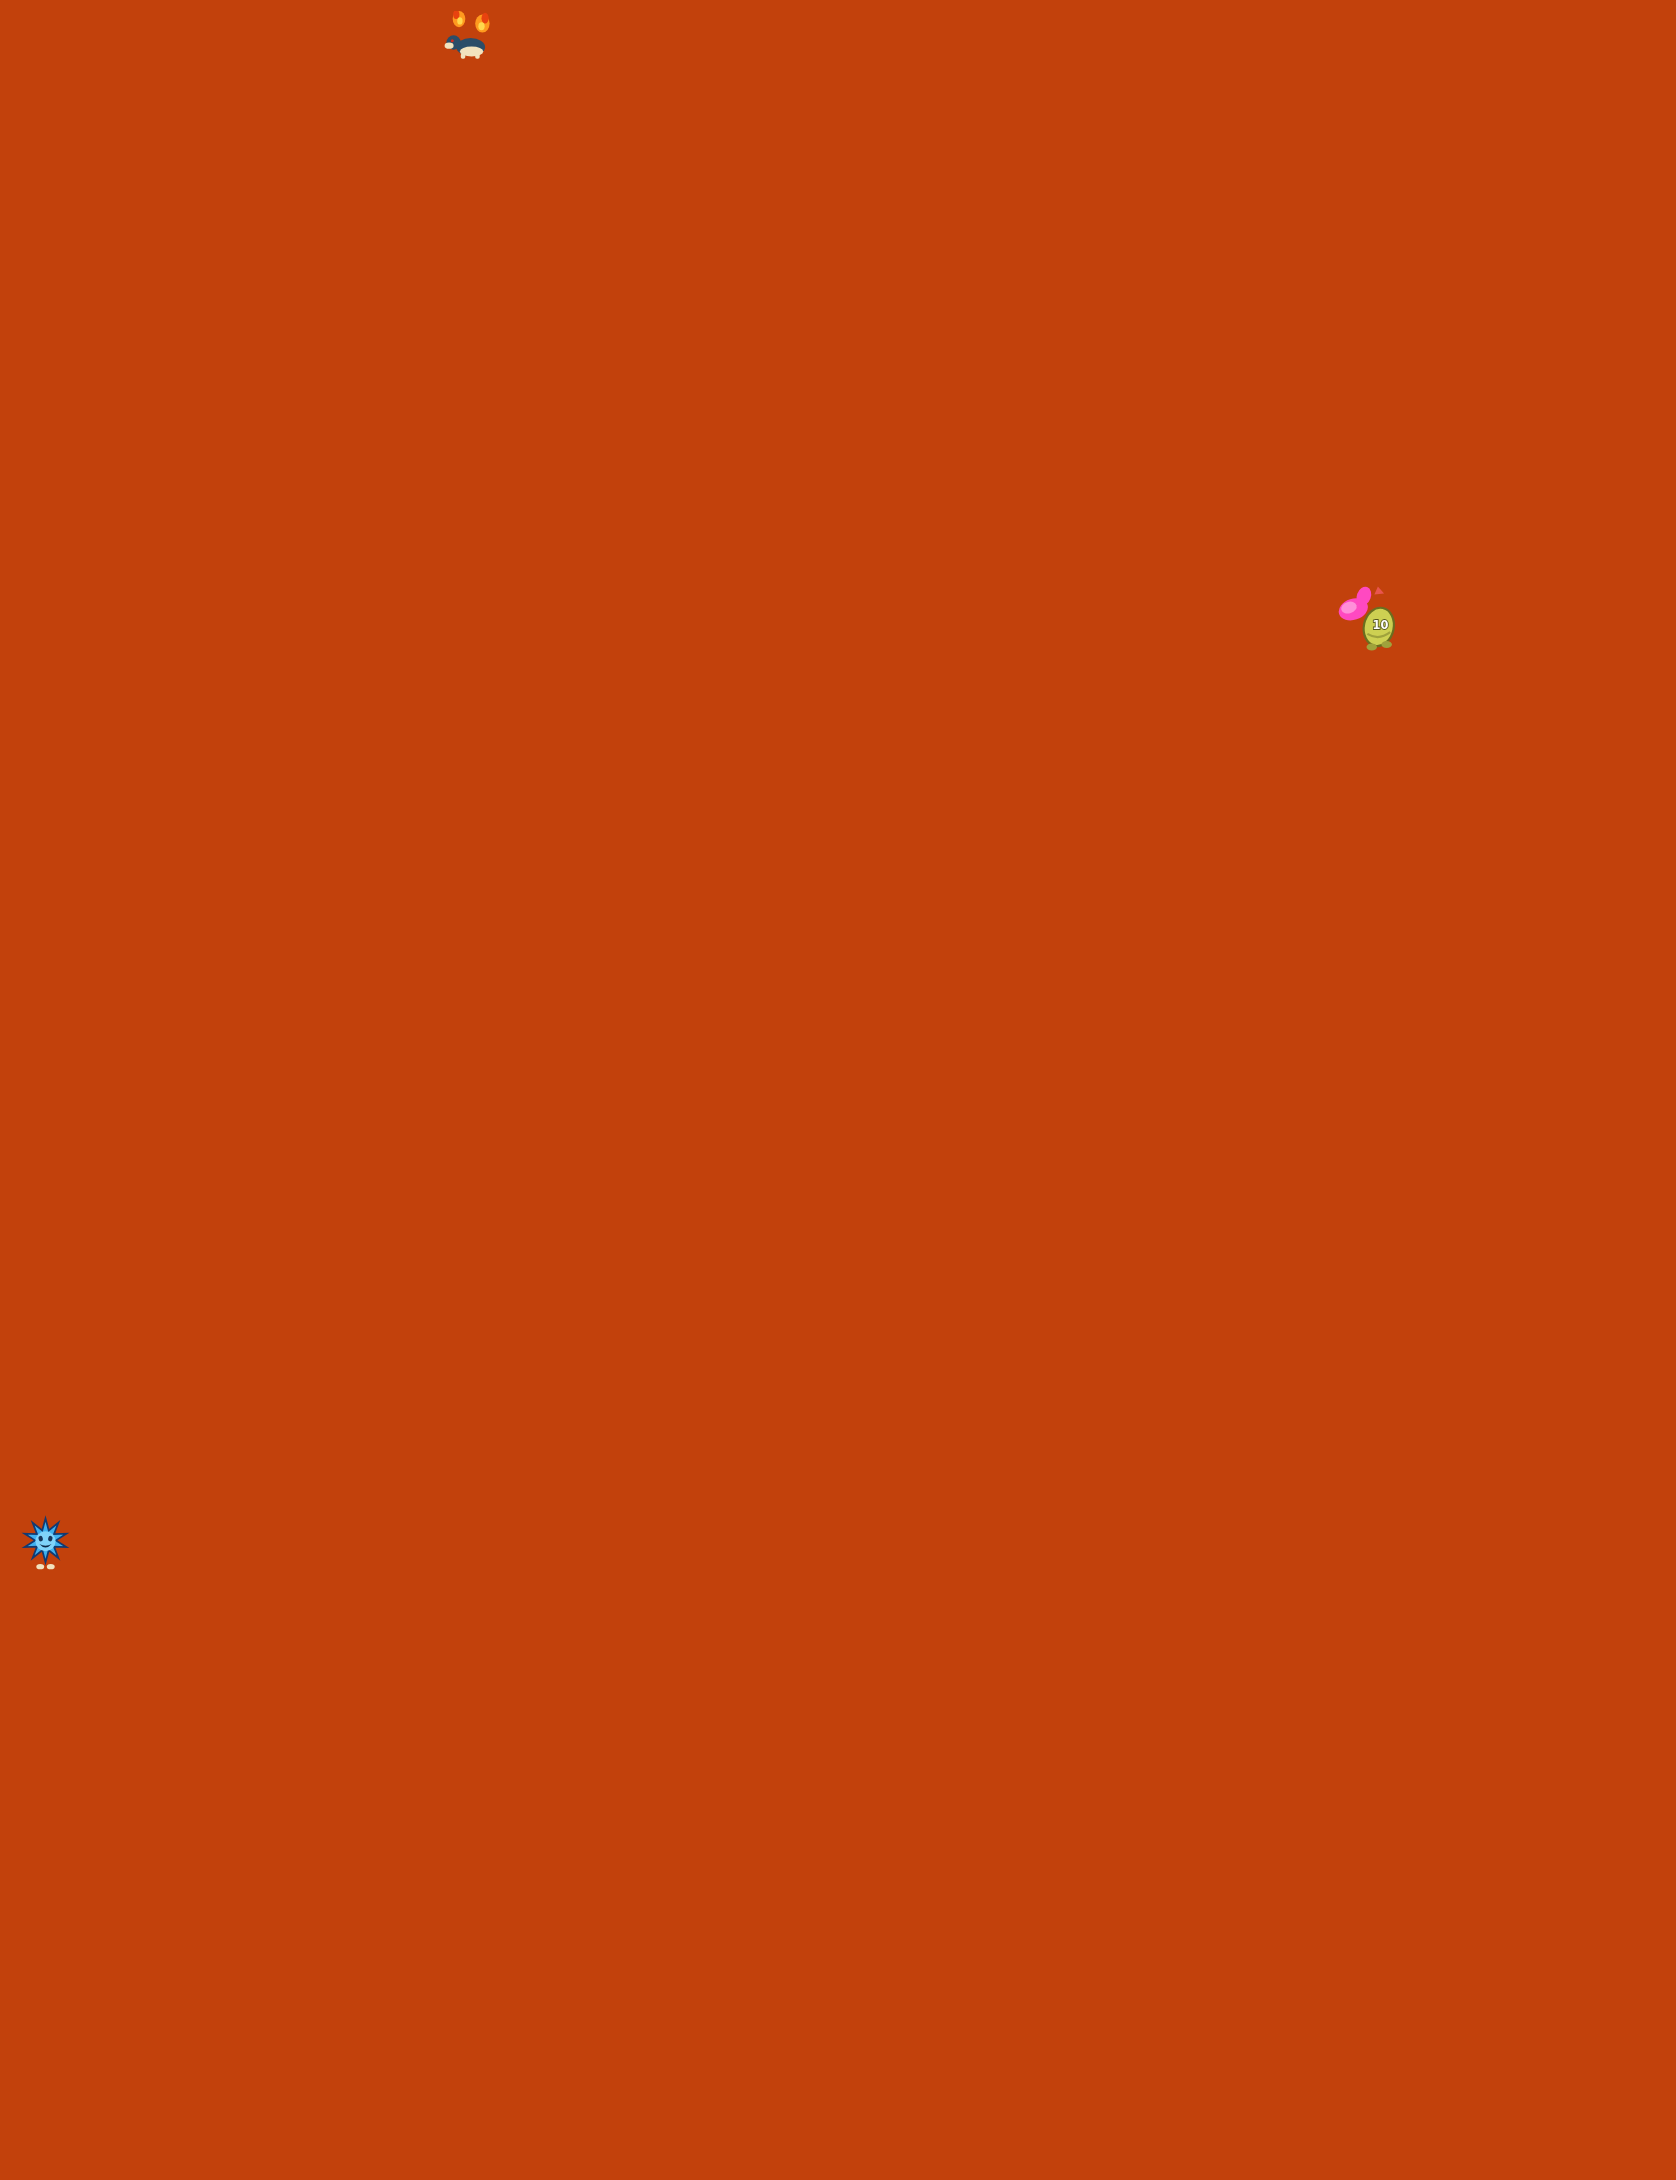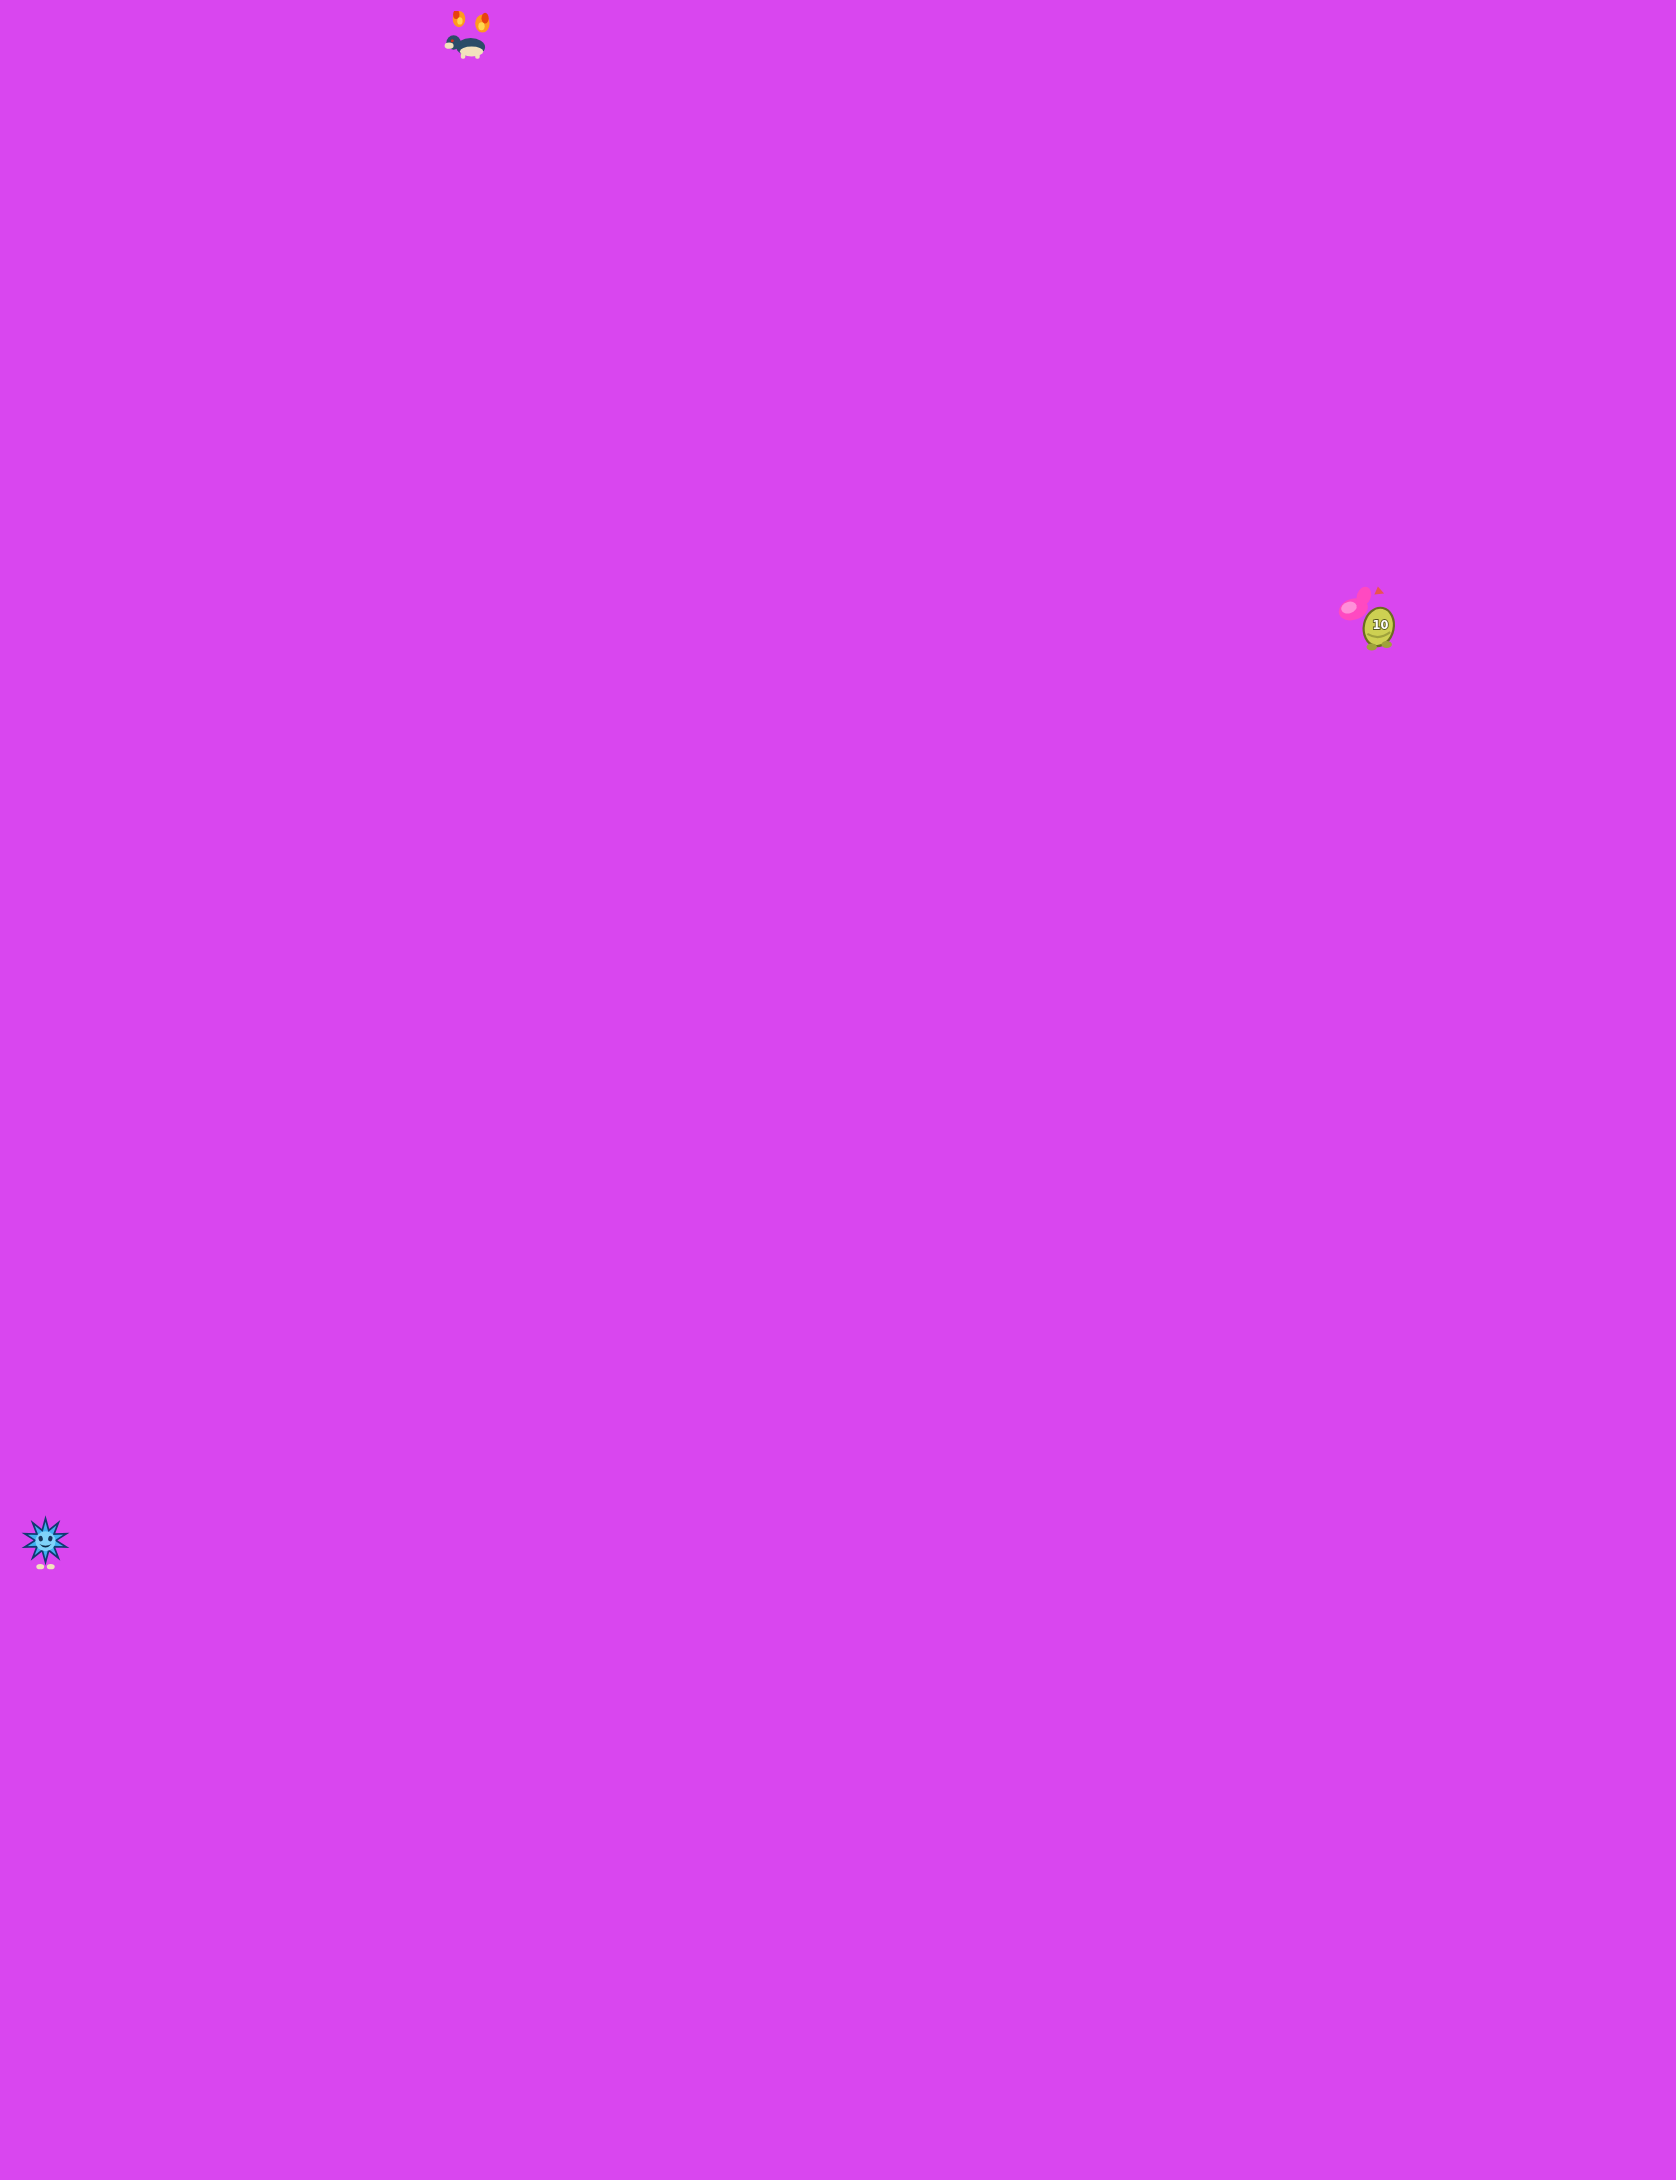--- a/index.html
+++ b/index.html
@@ -11,7 +11,7 @@
     position: relative;
     width: 1677px;
     height: 2180px;
-    background: #d946ef;
+    background: #c2410c;
     overflow: hidden;
     font-family: "DejaVu Sans", sans-serif;
   }

